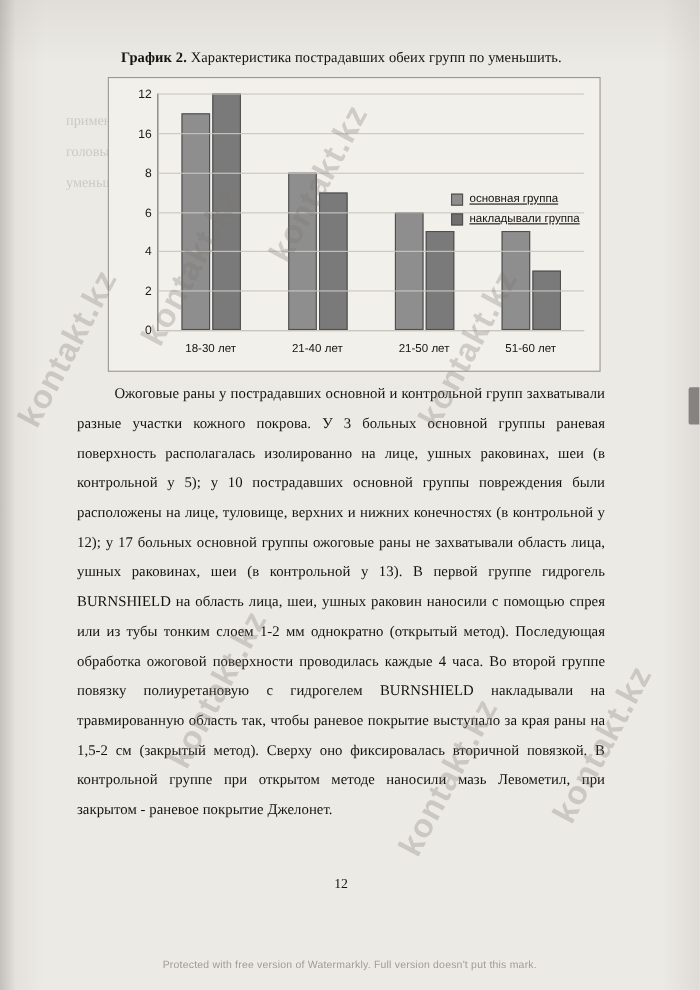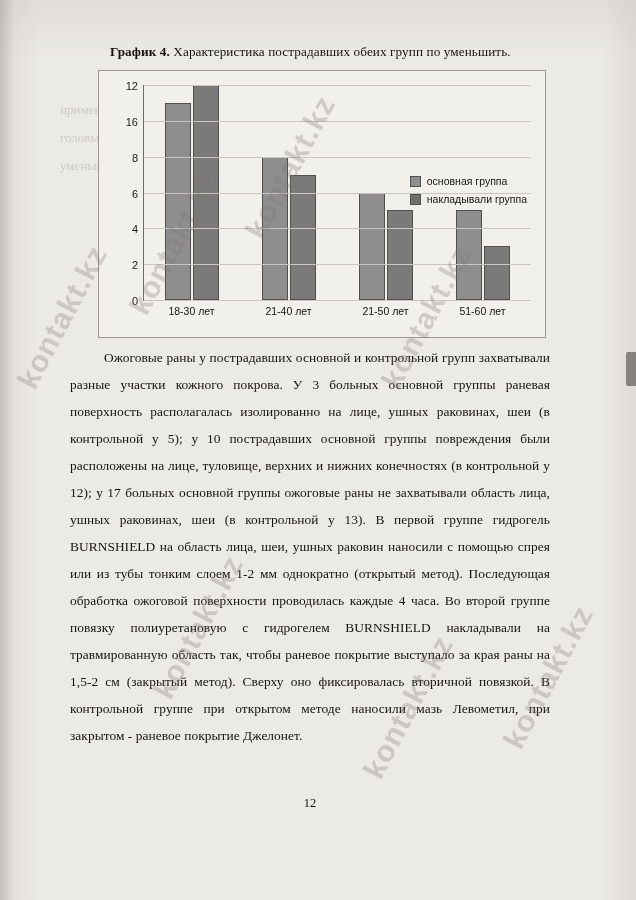--- a/index.html
+++ b/index.html
@@ -231,7 +231,7 @@
   <div class="page-inner">
 
     <p class="chart-caption">
-      <b>График 4.</b><span> Характеристика пострадавших обеих групп по уменьшить.</span>
+      <b>График 2.</b><span> Характеристика пострадавших обеих групп по уменьшить.</span>
     </p>
 
     <div class="chart-box">

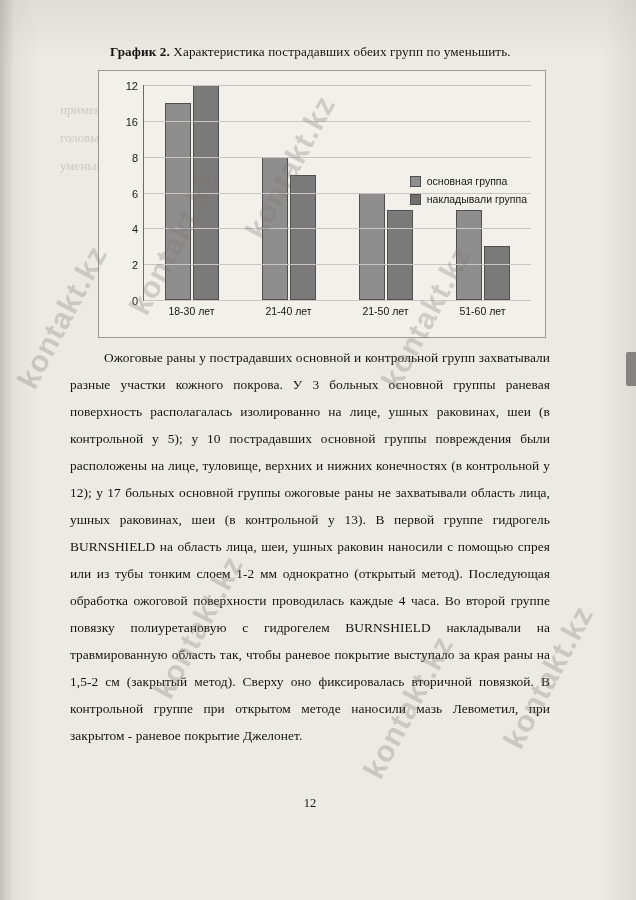--- a/index.html
+++ b/index.html
@@ -129,6 +129,7 @@
     align-items: center;
     margin-bottom: 6px;
     white-space: nowrap;
+    text-decoration: underline;
   }
   .swatch {
     width: 9px;

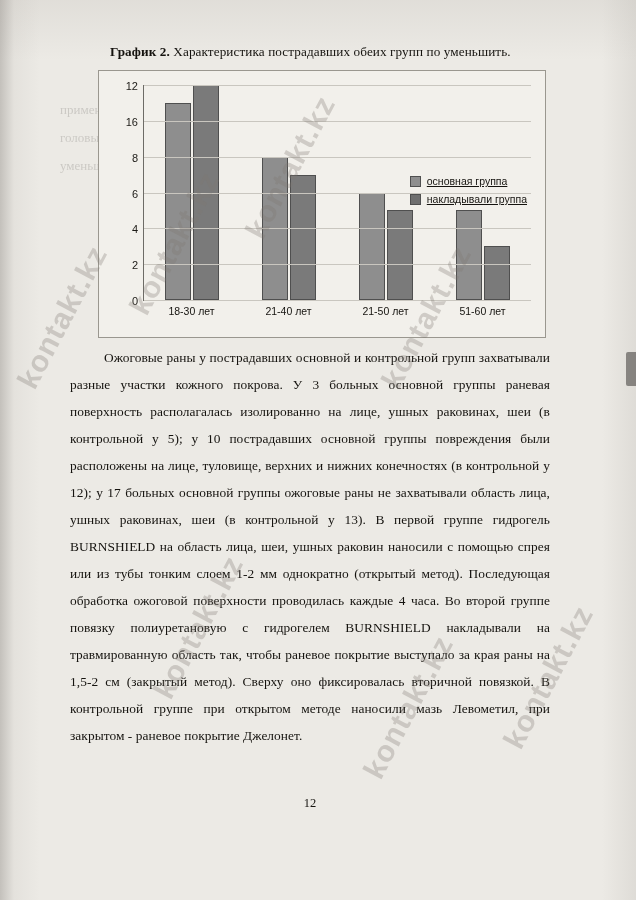--- a/index.html
+++ b/index.html
@@ -107,7 +107,7 @@
     height: 18px;
     display: flex;
     justify-content: space-around;
-    align-items: flex-start;
+    align-items: flex-end;
   }
   .xlabel {
     font-size: 10.5px;

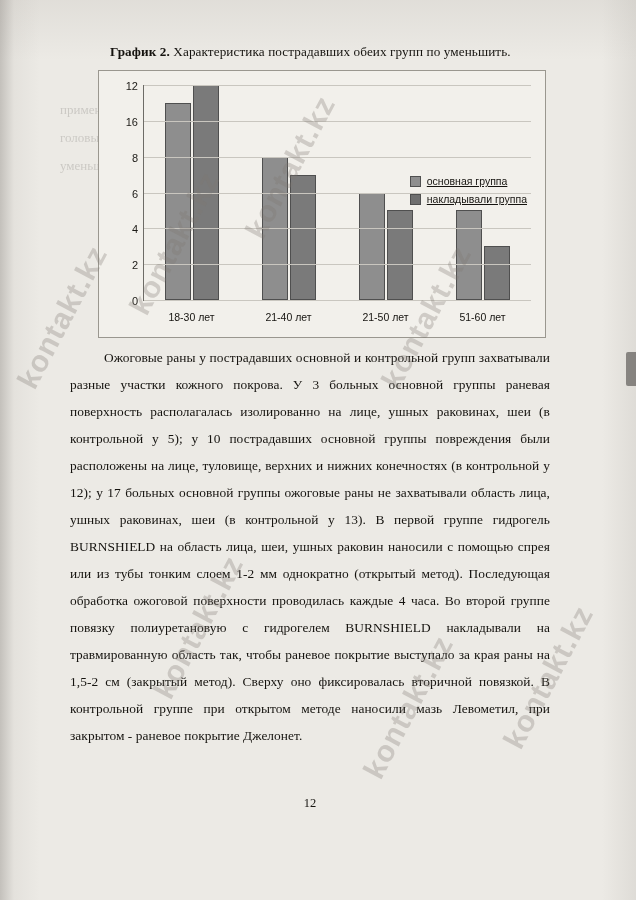--- a/index.html
+++ b/index.html
@@ -310,6 +310,7 @@
   <div class="wm wm6">kontakt.kz</div>
   <div class="wm wm7">kontakt.kz</div>
 
+  <div class="wm-footer">Protected with free version of Watermarkly. Full version doesn't put this mark.</div>
 </div>
 
 </body></html>

